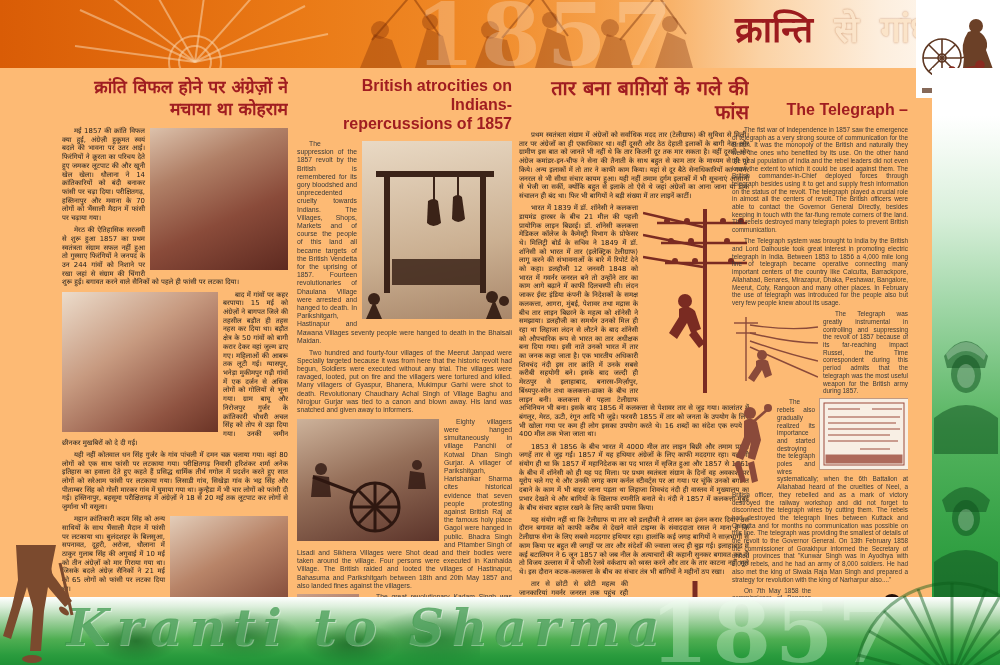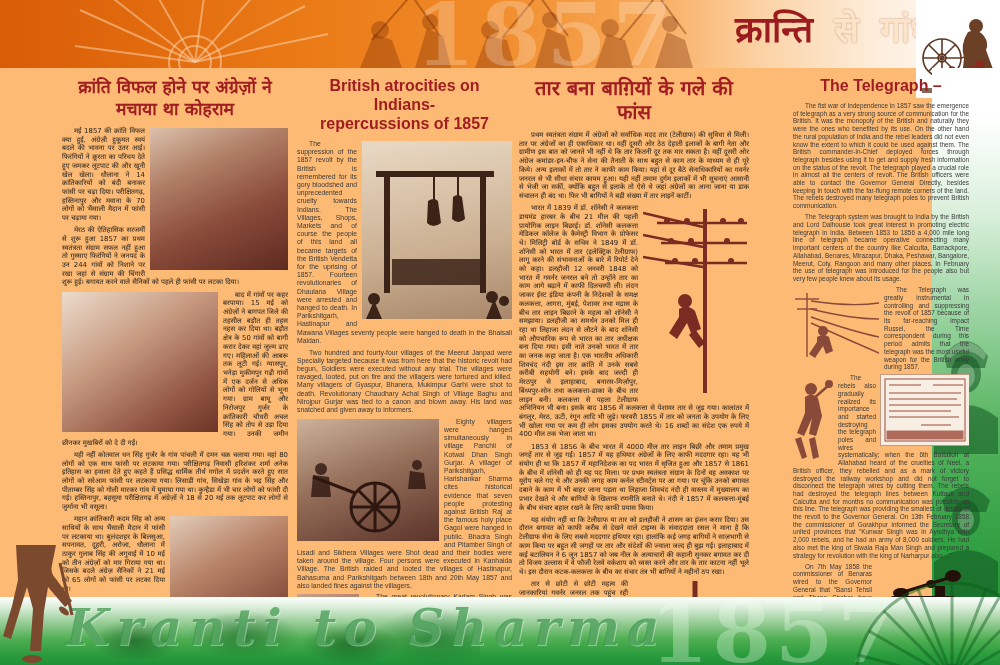--- a/index.html
+++ b/index.html
@@ -42,7 +42,7 @@
   .c1{left:297px;width:215px;}
   .c2{left:519px;width:230px;}
   .c3{left:793px;width:176px;}
-  .head{color:#a01d21;text-align:center;margin:0 0 7px 0;}
+  .head{color:#a01d21;text-align:right;margin:0 0 7px 0;}
   .head.hi1{font:bold 17.5px/22px "DejaVu Sans",sans-serif;}
   .head.hi2{font:bold 20px/24px "DejaVu Sans",sans-serif;}
   .head.en{font:bold 16px/19px "Liberation Sans",sans-serif;}

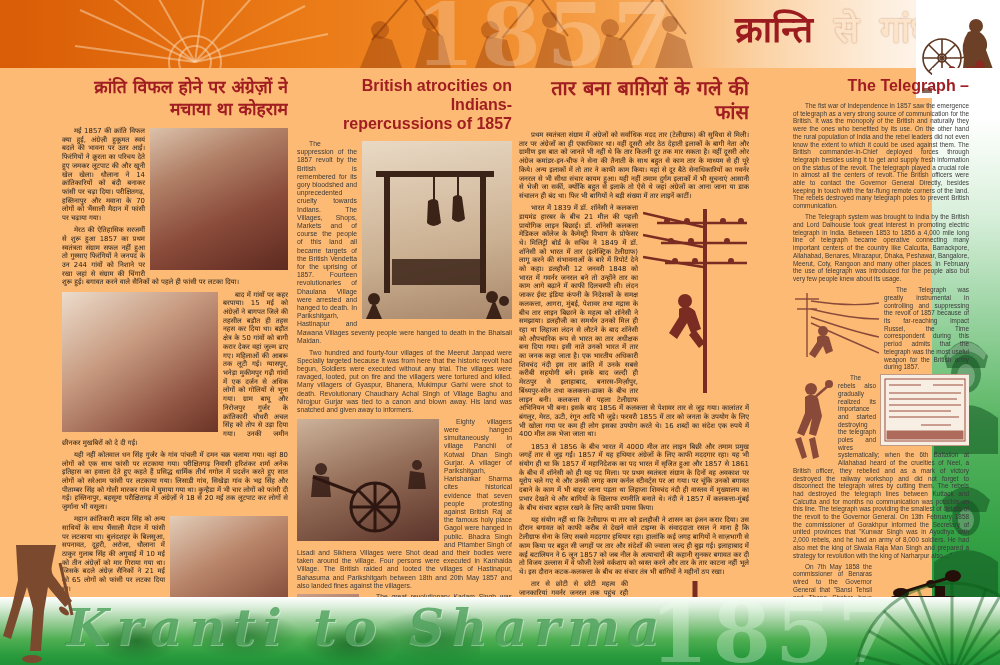--- a/index.html
+++ b/index.html
@@ -41,7 +41,7 @@
   .c0{left:62px;width:226px;}
   .c1{left:297px;width:215px;}
   .c2{left:519px;width:230px;}
-  .c3{left:793px;width:176px;}
+  .c3{left:732px;width:176px;margin-top:24px;}
   .head{color:#a01d21;text-align:right;margin:0 0 7px 0;}
   .head.hi1{font:bold 17.5px/22px "DejaVu Sans",sans-serif;}
   .head.hi2{font:bold 20px/24px "DejaVu Sans",sans-serif;}

